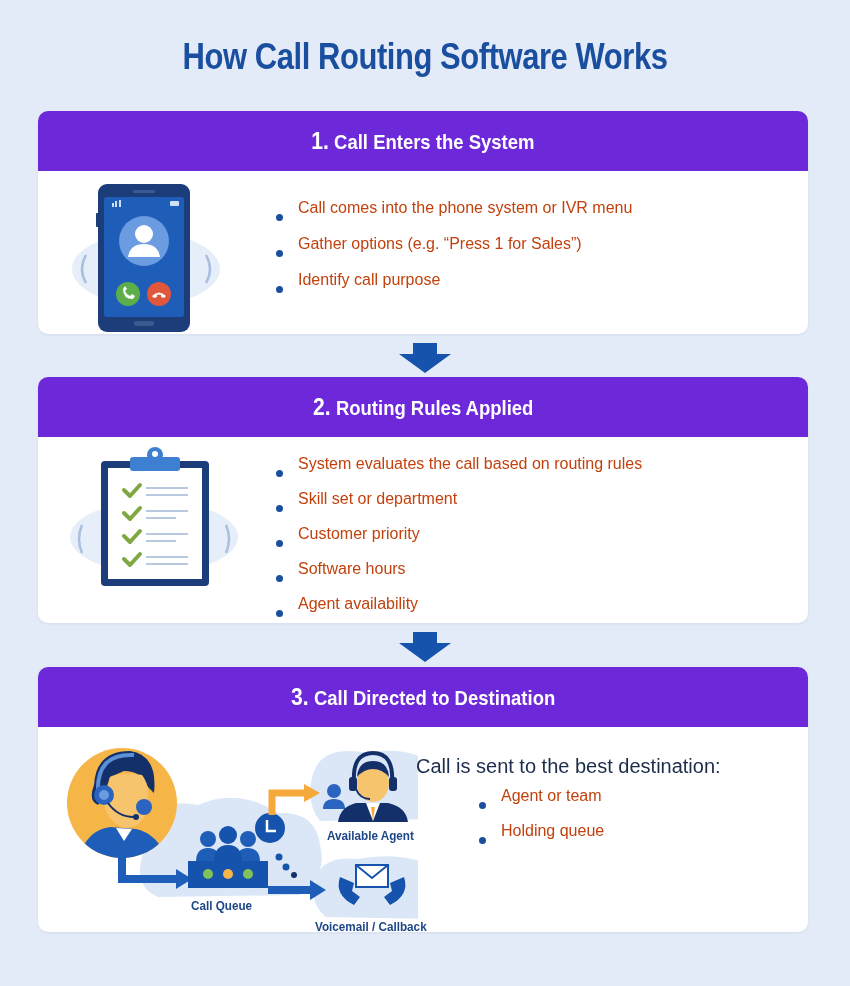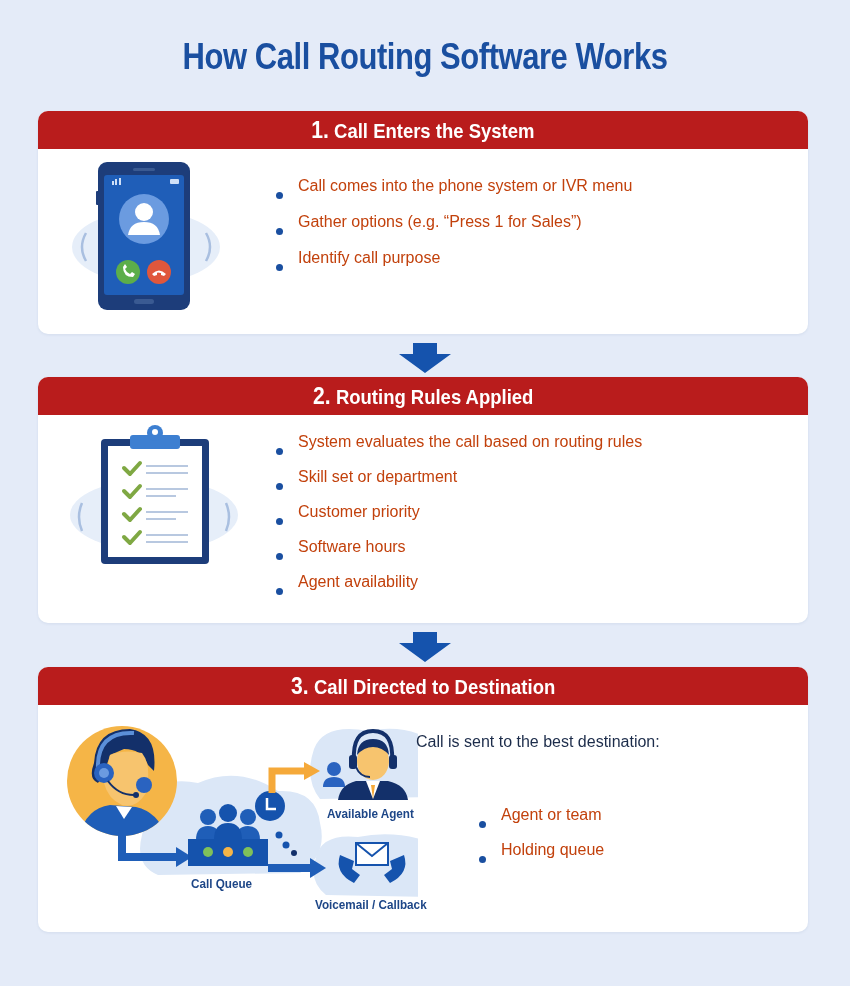--- a/index.html
+++ b/index.html
@@ -22,7 +22,7 @@
     box-shadow: 0 1px 3px rgba(30,60,120,0.08);
   }
   .card-header {
-    height: 38px; background: #b91c1c;
+    height: 60px; background: #6d28d9;
     color: #ffffff; font-weight: bold; font-size: 21px;
     display: flex; align-items: center; justify-content: center;
   }

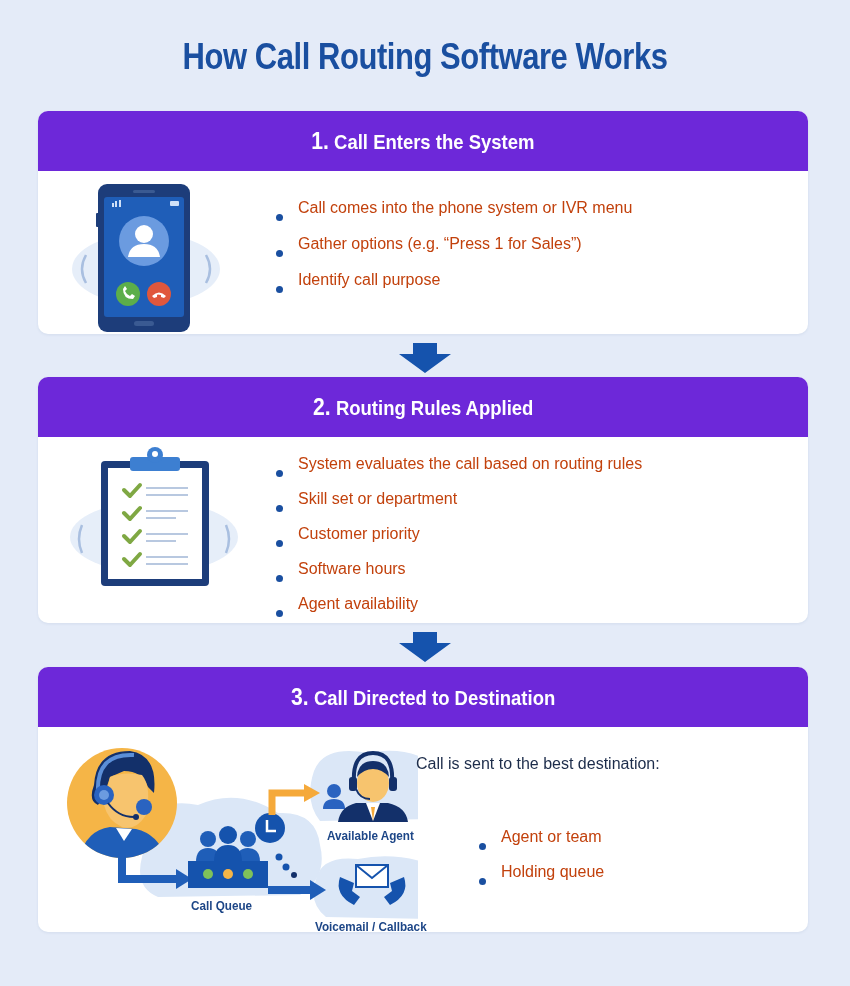--- a/index.html
+++ b/index.html
@@ -47,7 +47,7 @@
     position: absolute; font-size: 13px; font-weight: bold; color: #1d4687;
     white-space: nowrap; transform: scaleX(0.9); transform-origin: left center;
   }
-  .intro { position: absolute; font-size: 16px; color: #1c2c4a; white-space: nowrap; }
+  .intro { position: absolute; font-size: 20px; color: #1c2c4a; white-space: nowrap; }
 </style>
 </head>
 <body>

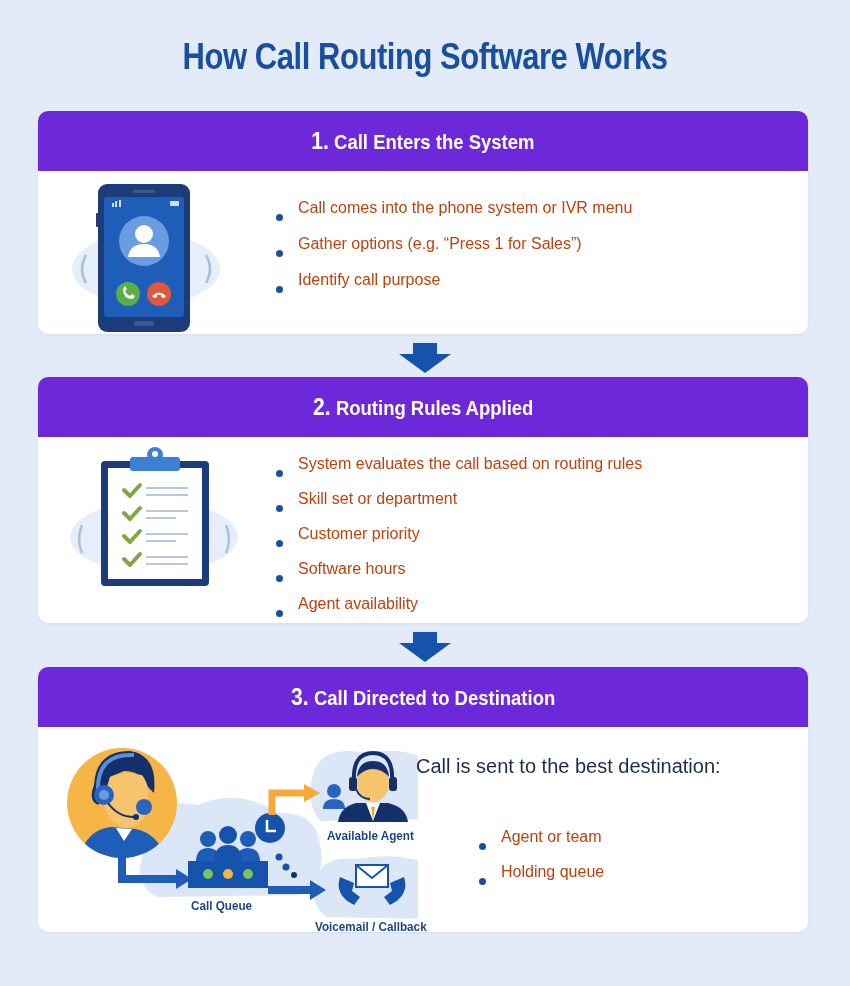--- a/index.html
+++ b/index.html
@@ -228,7 +228,7 @@
     <span class="lbl" style="left:277px;top:192px;">Voicemail / Callback</span>
 
     <div class="intro" style="left:378px;top:28px;">Call is sent to the best destination:</div>
-    <ul class="bullets" style="left:441px;top:60px;margin-top:41px;">
+    <ul class="bullets" style="left:441px;top:60px;">
       <li style="height:35px;">Agent or team</li>
       <li style="height:35px;">Holding queue</li>
     </ul>

